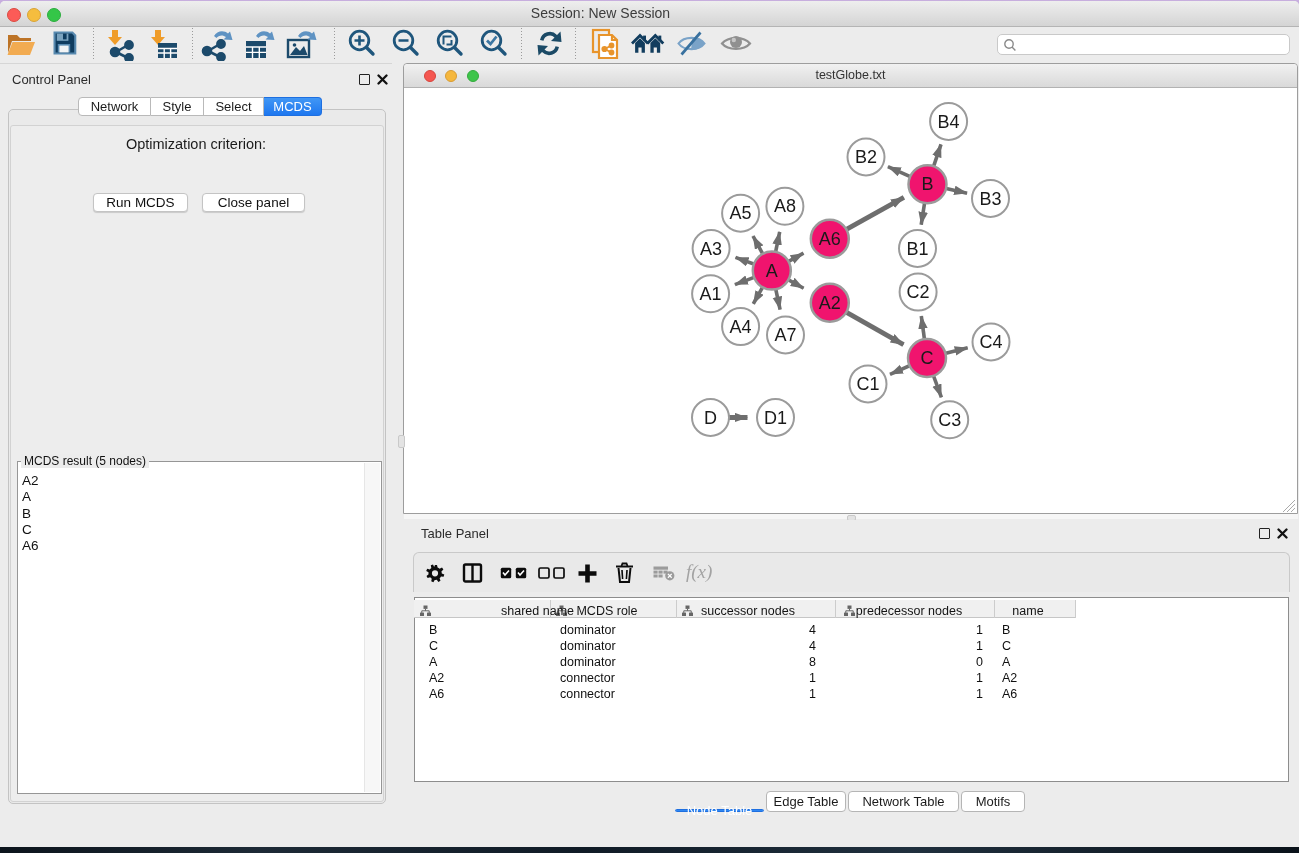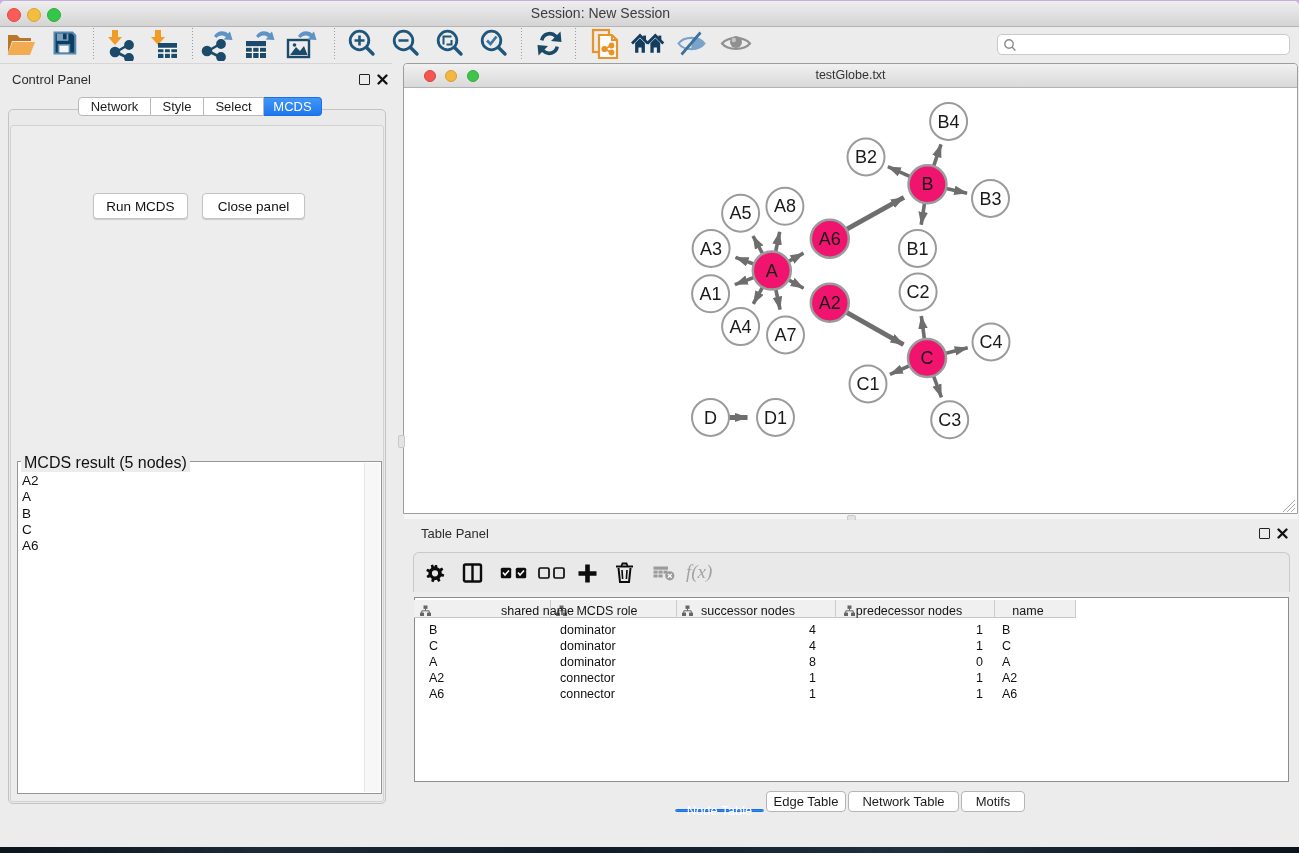--- a/index.html
+++ b/index.html
@@ -242,6 +242,7 @@
         <div class="tab" style="width:60px;">Select</div>
         <div class="tab sel last" style="width:58px;">MCDS</div>
       </div>
+      <div class="abs" id="opt-label">Optimization criterion:</div>
       <div class="abs pushbtn" style="left:93px;top:129px;width:95px;">Run MCDS</div>
       <div class="abs pushbtn" style="left:202px;top:129px;width:103px;">Close panel</div>
       <div class="abs" id="mcds-box">

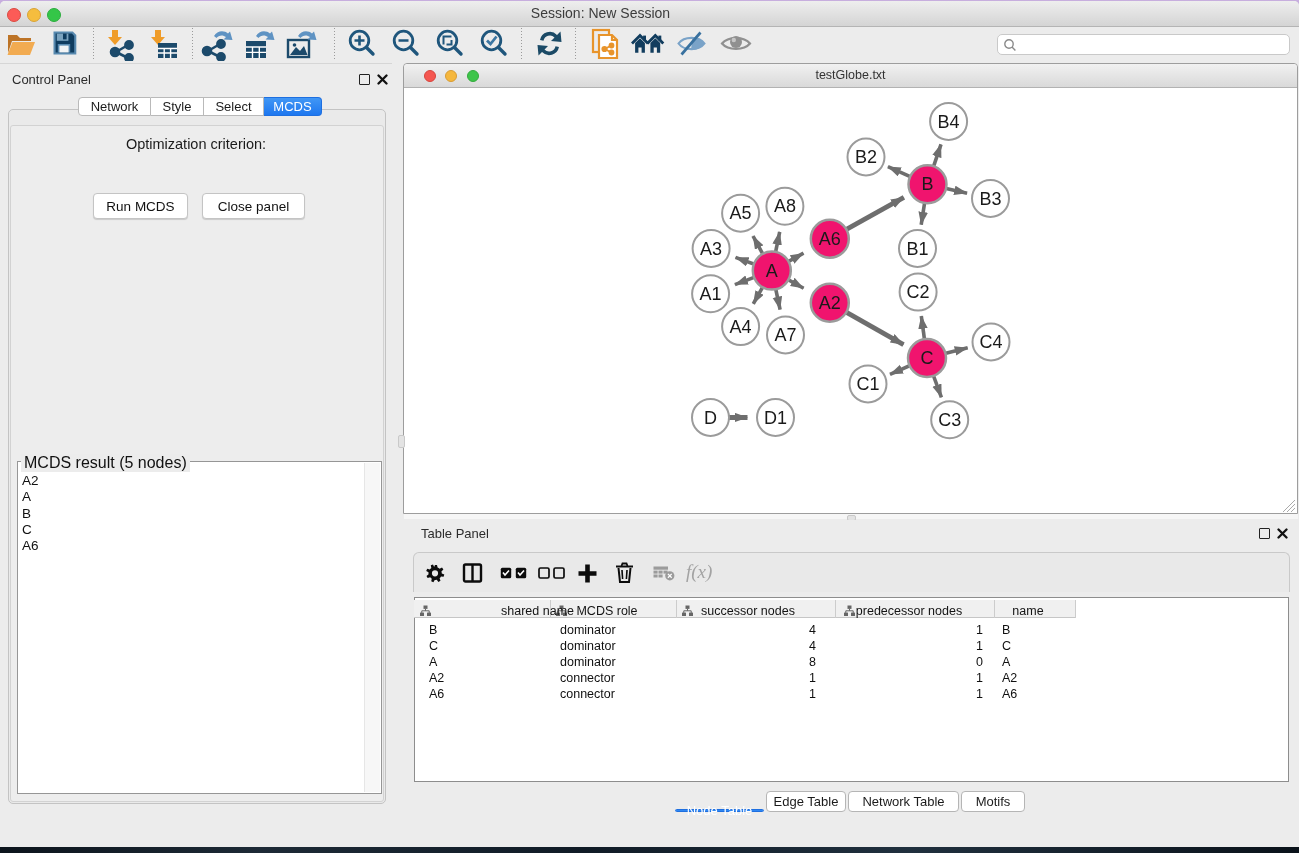--- a/index.html
+++ b/index.html
@@ -42,7 +42,7 @@
   #dd-text{left:13px;top:0.5px;font-size:14px;color:#111;}
   #dd-step{right:1px;top:0.5px;width:16px;height:15.5px;border-radius:4px;
      background:linear-gradient(#55a1f5,#1f78ea);}
-  .pushbtn{height:26px;background:#fff;border:1px solid #c4c4c4;border-radius:4px;
+  .pushbtn{height:19px;background:#fff;border:1px solid #c4c4c4;border-radius:4px;
      box-shadow:0 1px 1px rgba(0,0,0,0.15);font-size:13.5px;color:#111;
      display:flex;align-items:center;justify-content:center;box-sizing:border-box;}
   

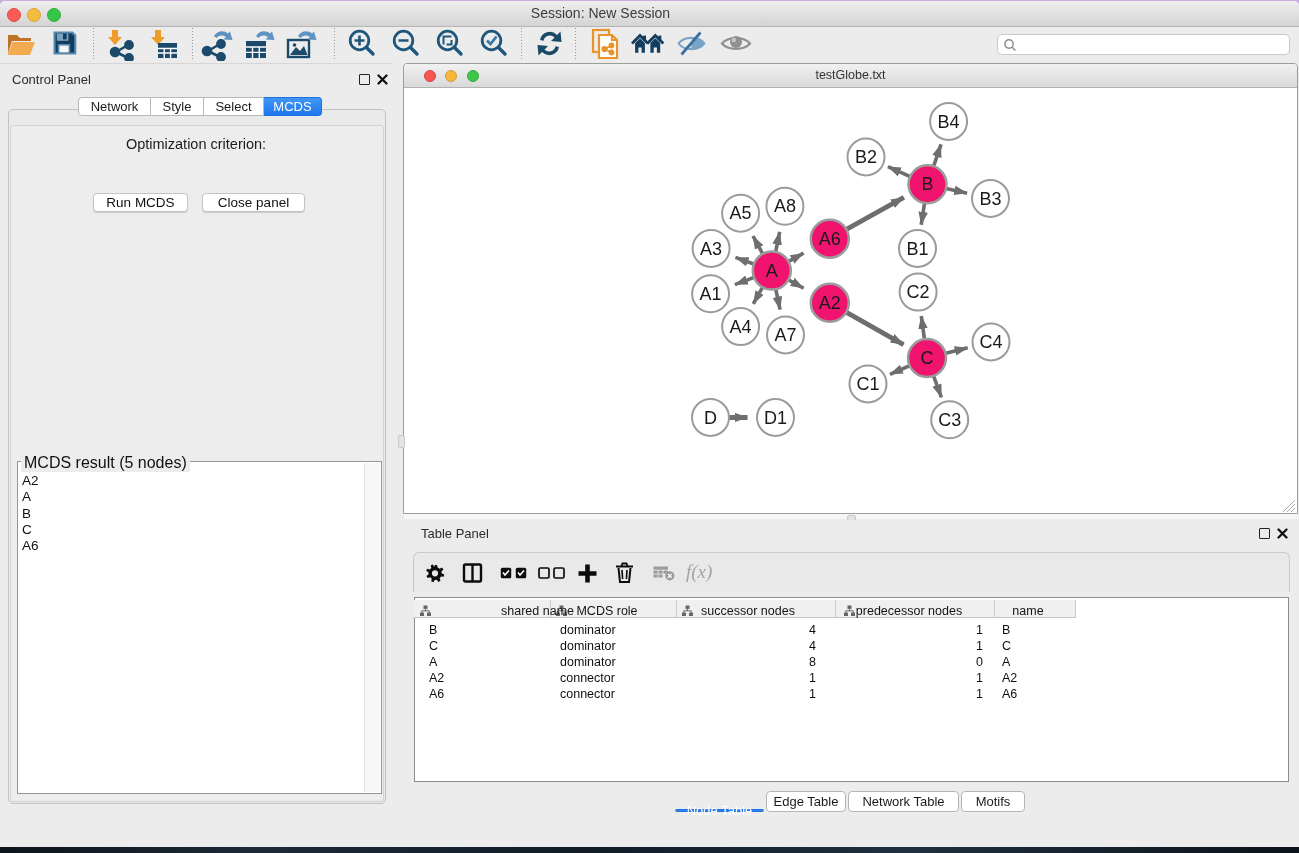--- a/index.html
+++ b/index.html
@@ -48,7 +48,7 @@
   
   #mcds-box{left:17px;top:397px;width:363px;height:331px;background:#fff;
      border:1px solid #969696;}
-  #mcds-legend{left:3px;top:-8px;background:#ececec;padding:0 3px;font-size:16px;color:#111;}
+  #mcds-legend{left:3px;top:-8px;background:#ececec;padding:0 3px;font-size:12px;color:#111;}
   #mcds-list{left:4px;top:11px;font-size:13.5px;color:#111;line-height:16.3px;}
   #mcds-scroll{right:1px;top:1px;width:15px;height:329px;background:#f7f7f7;border-left:1px solid #e6e6e6;}
   

